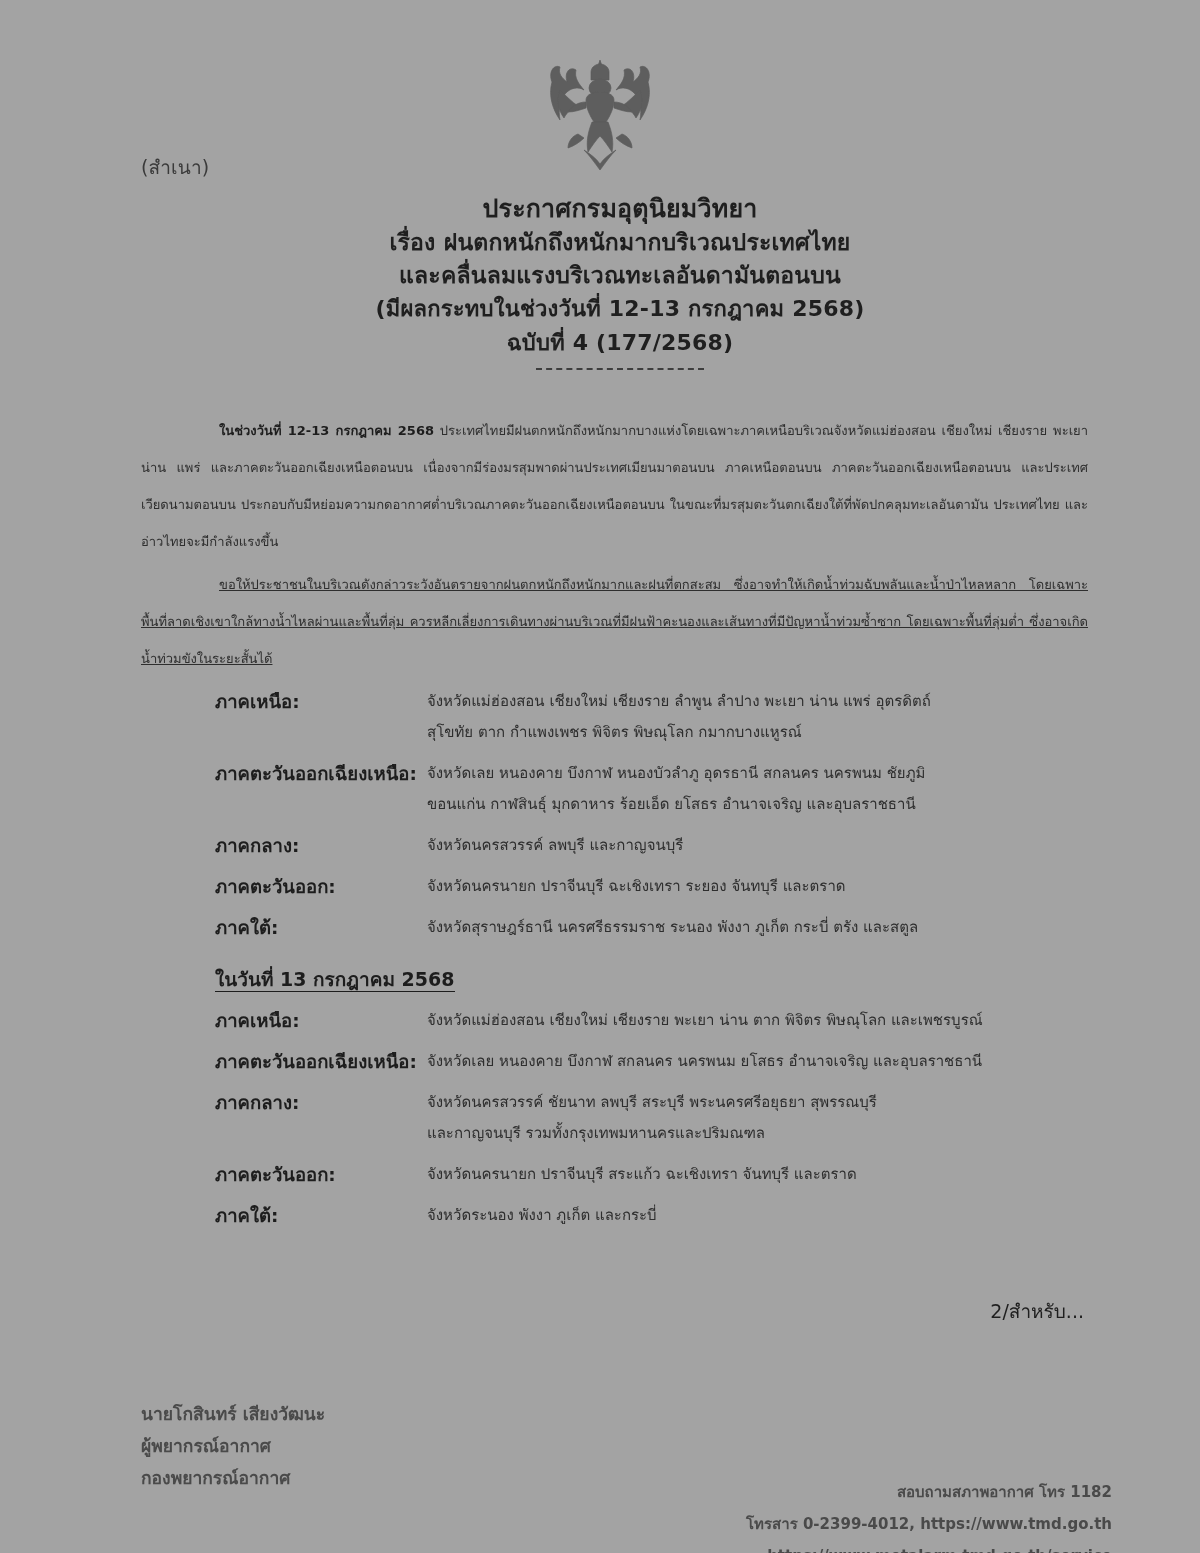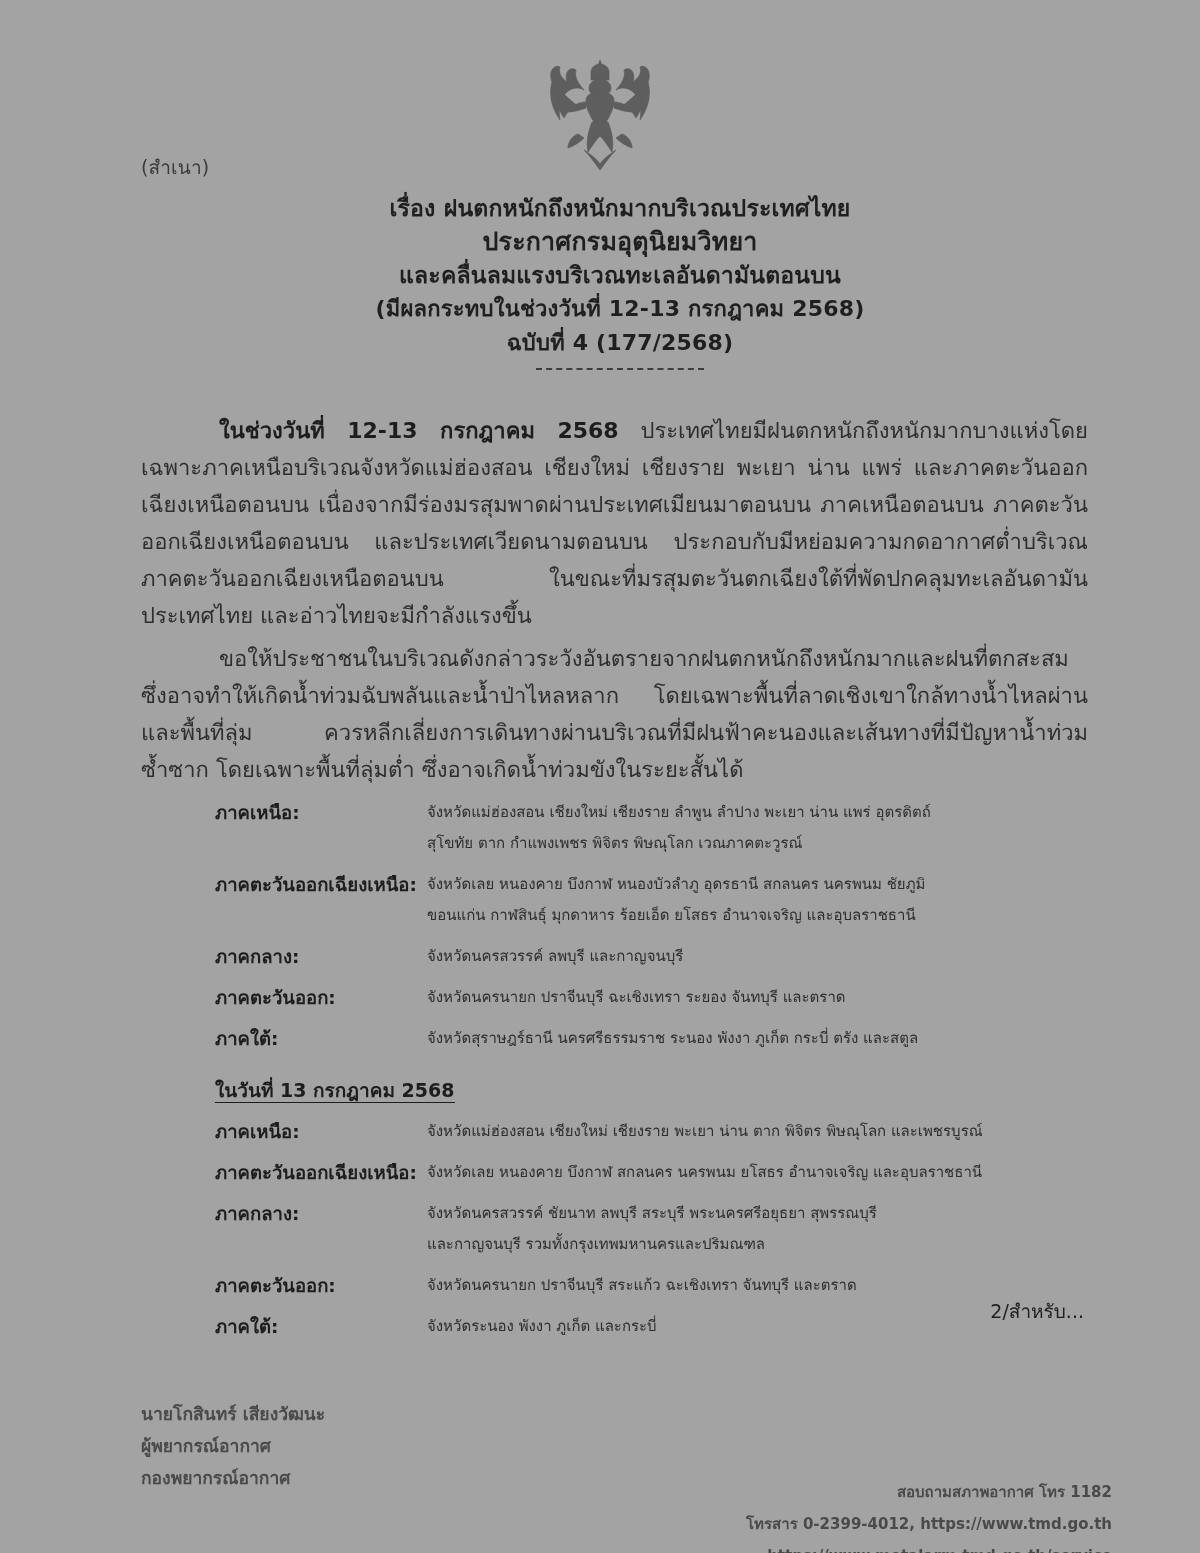--- a/index.html
+++ b/index.html
@@ -206,8 +206,8 @@
   <div class="copy-mark">(สำเนา)</div>
 
   <div class="title-block">
+    <div class="t-line t-main">ประกาศกรมอุตุนิยมวิทยา</div>
     <div class="t-line t-sub">เรื่อง ฝนตกหนักถึงหนักมากบริเวณประเทศไทย</div>
-    <div class="t-line t-main">ประกาศกรมอุตุนิยมวิทยา</div>
     <div class="t-line t-sub2">และคลื่นลมแรงบริเวณทะเลอันดามันตอนบน</div>
     <div class="t-line t-effect">(มีผลกระทบในช่วงวันที่ 12-13  กรกฎาคม 2568)</div>
     <div class="t-line t-issue">ฉบับที่ 4 (177/2568)</div>

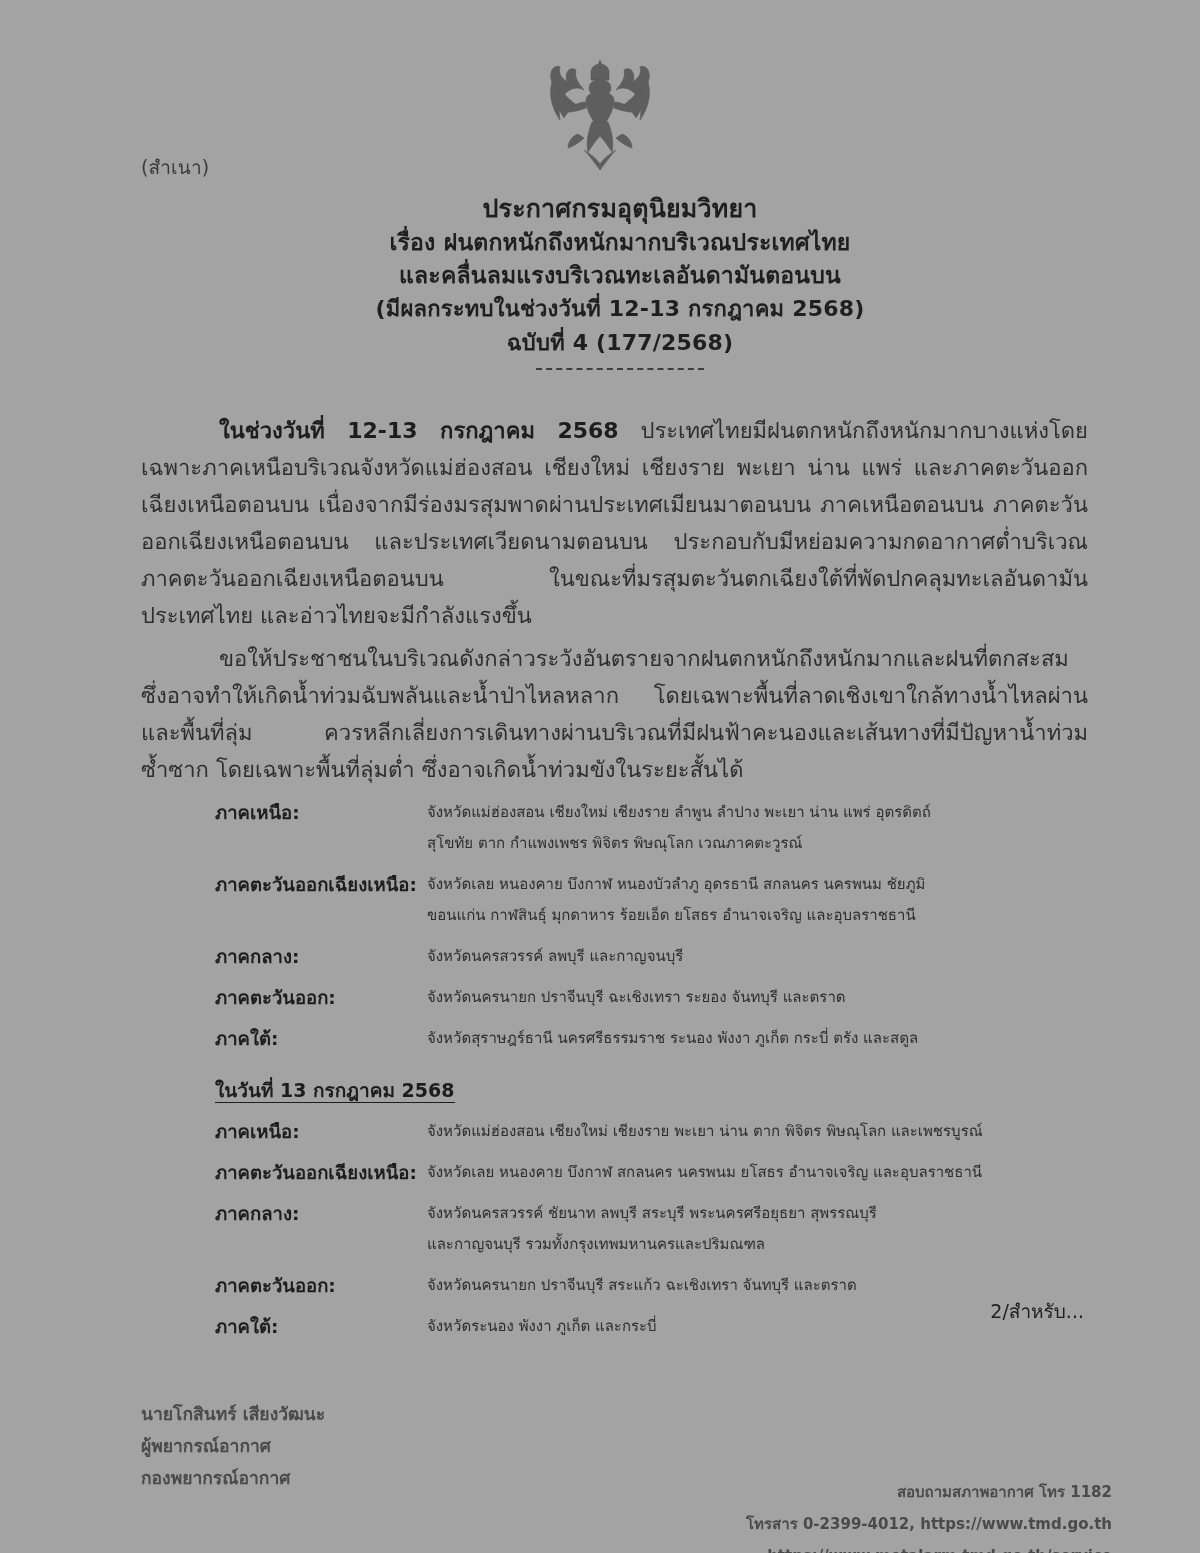--- a/index.html
+++ b/index.html
@@ -79,7 +79,7 @@
   }
   p.para {
     margin: 0 0 4px 0;
-    font-size: 22px;
+    font-size: 13px;
     line-height: 37px;
     text-align: justify;
     text-justify: inter-word;

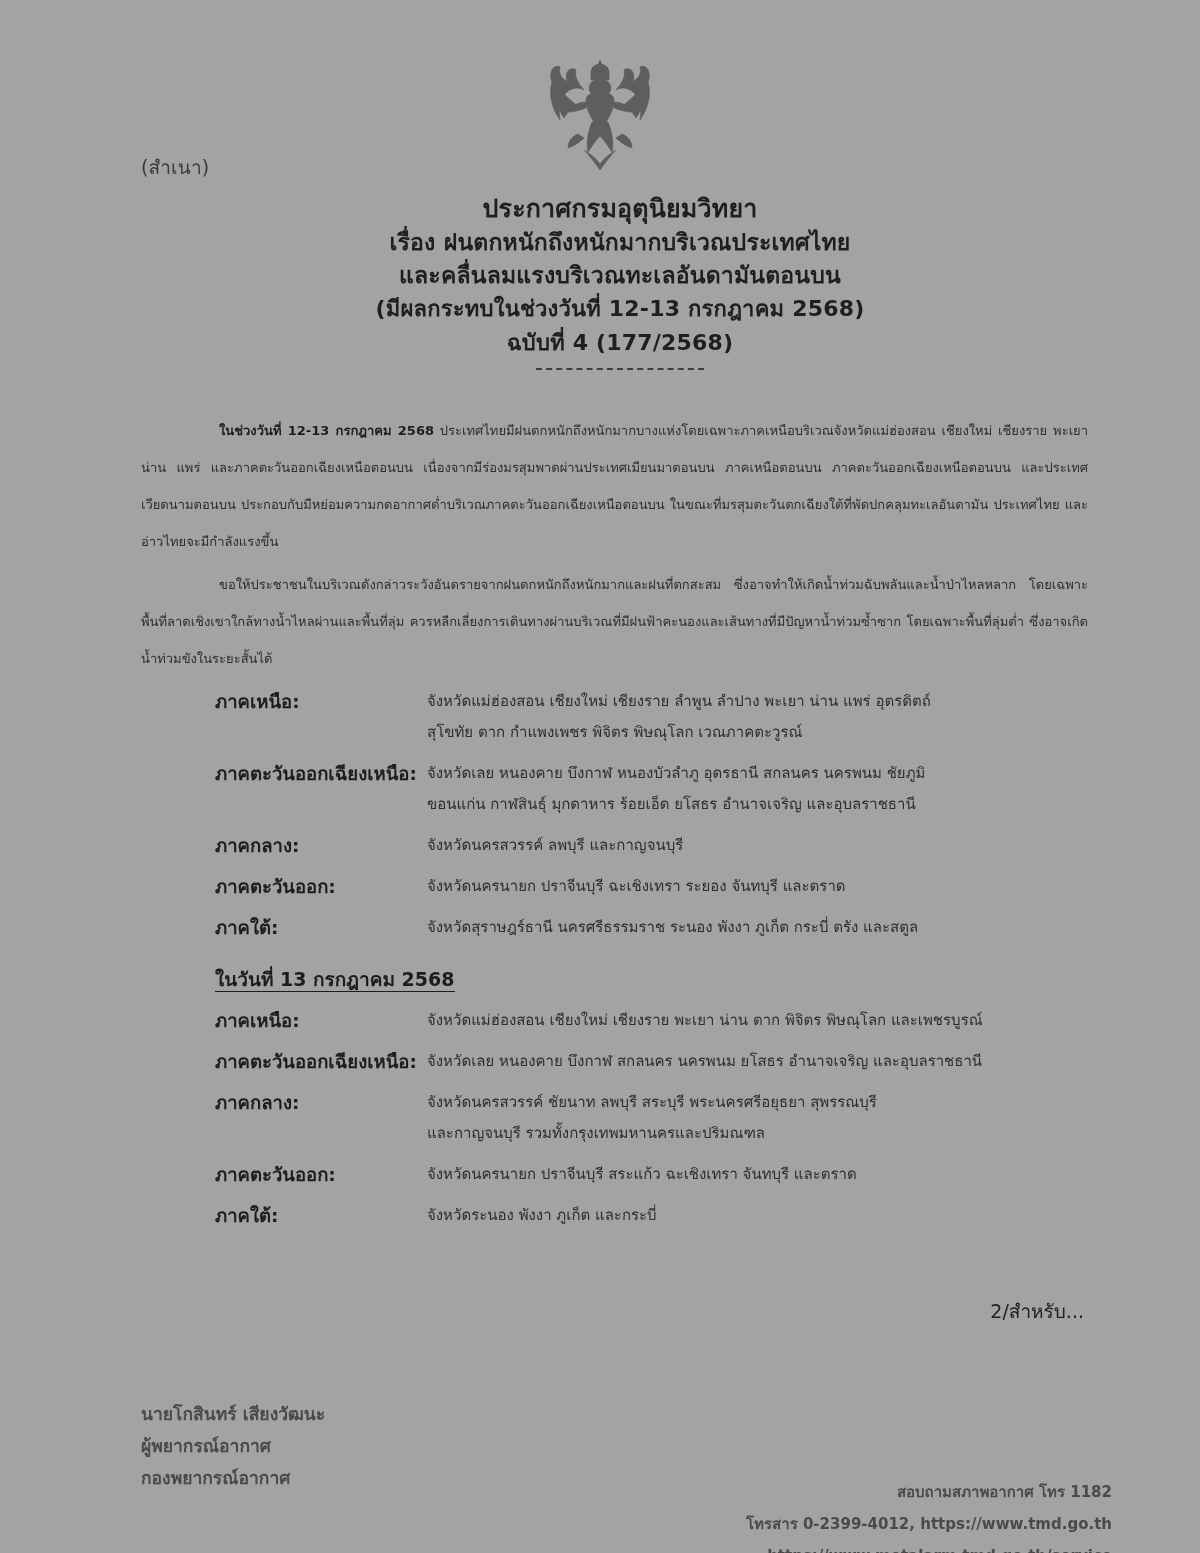--- a/index.html
+++ b/index.html
@@ -90,7 +90,7 @@
     font-weight: 700;
     color: #1d1d1d;
   }
-  p.para.second { margin-top: 6px; }
+  p.para.second { margin-top: 6px; text-decoration: underline; }
 
   .intro-line {
     margin: 14px 0 0 0;

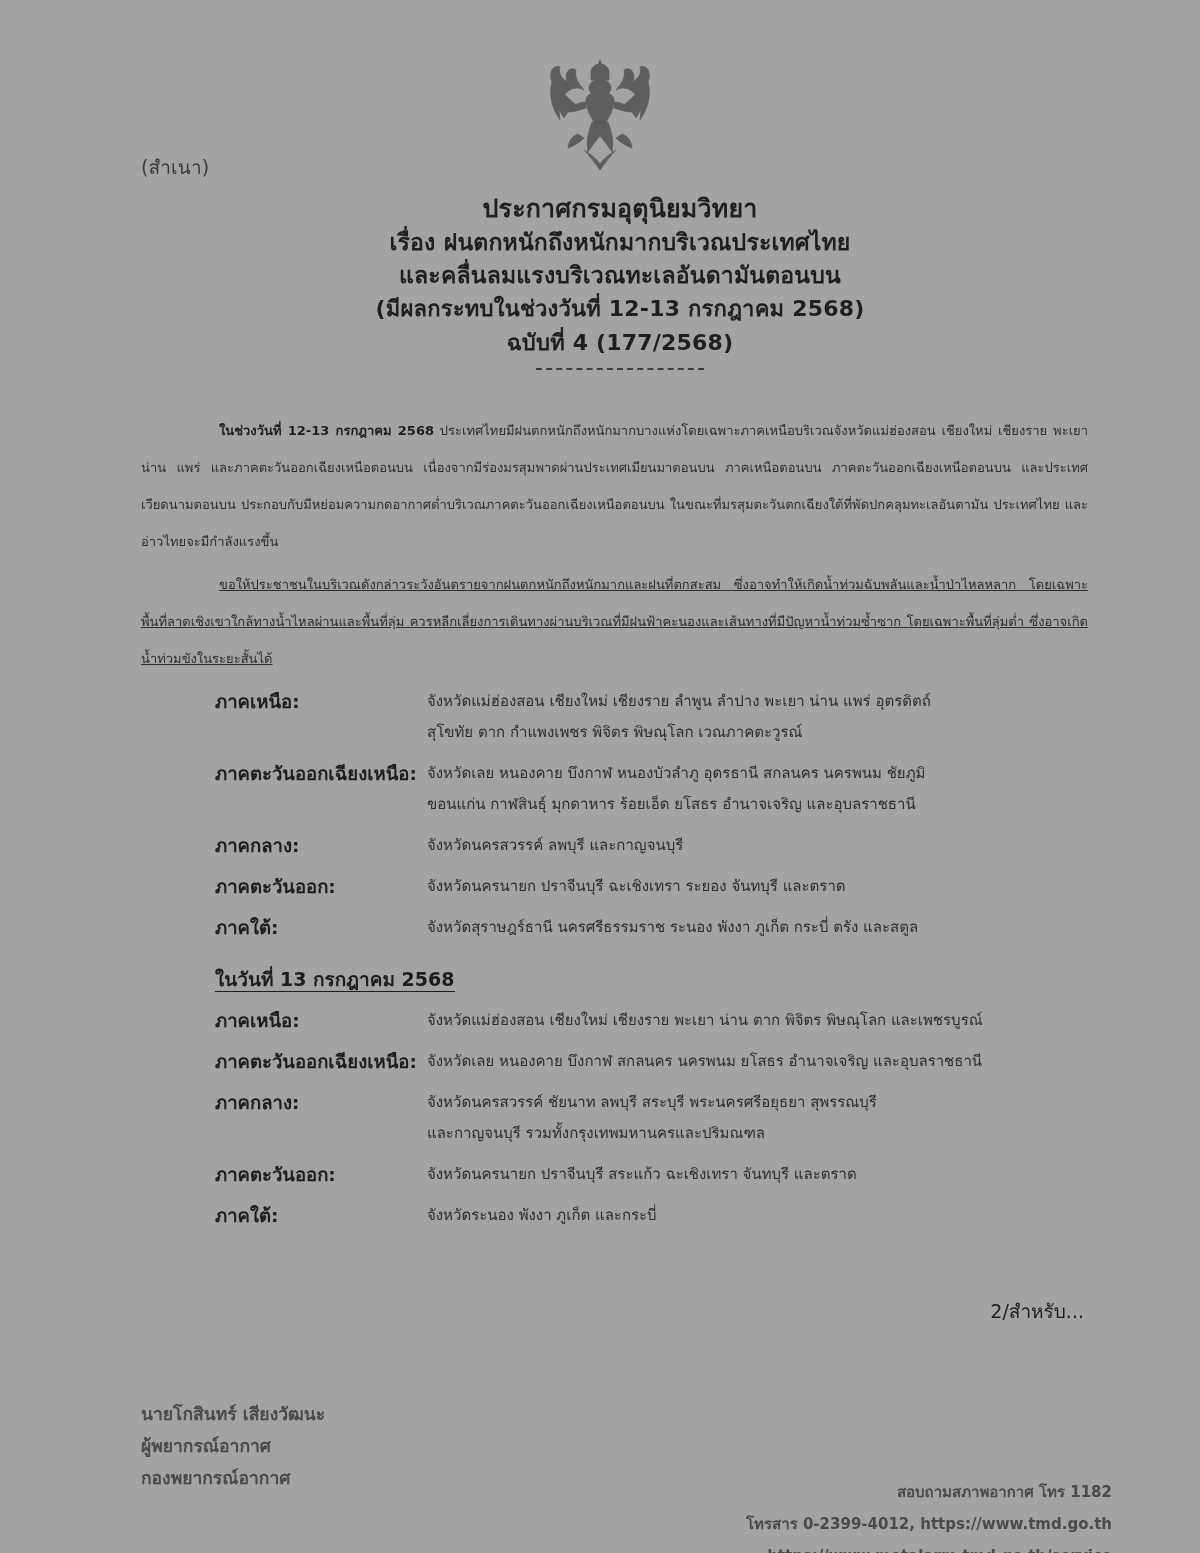--- a/index.html
+++ b/index.html
@@ -227,7 +227,7 @@
         <td class="lbl">ภาคเหนือ:</td>
         <td class="val">
           <span class="vline">จังหวัดแม่ฮ่องสอน เชียงใหม่ เชียงราย ลำพูน ลำปาง พะเยา น่าน แพร่ อุตรดิตถ์</span>
-          <span class="vline">สุโขทัย ตาก กำแพงเพชร พิจิตร พิษณุโลก เวณภาคตะวูรณ์</span>
+          <span class="vline">สุโขทัย ตาก กำแพงเพชร พิจิตร พิษณุโลก กมากบางแหูรณ์</span>
         </td>
       </tr>
       <tr>

